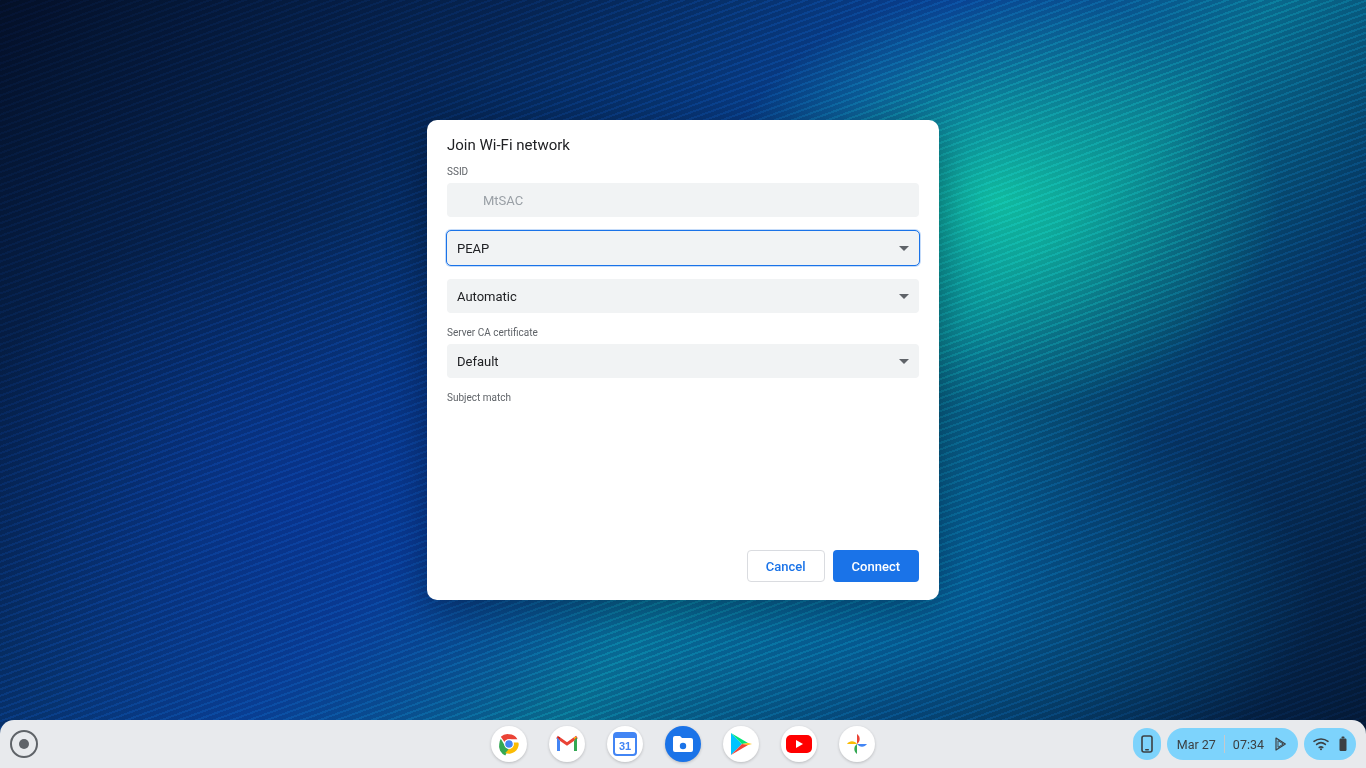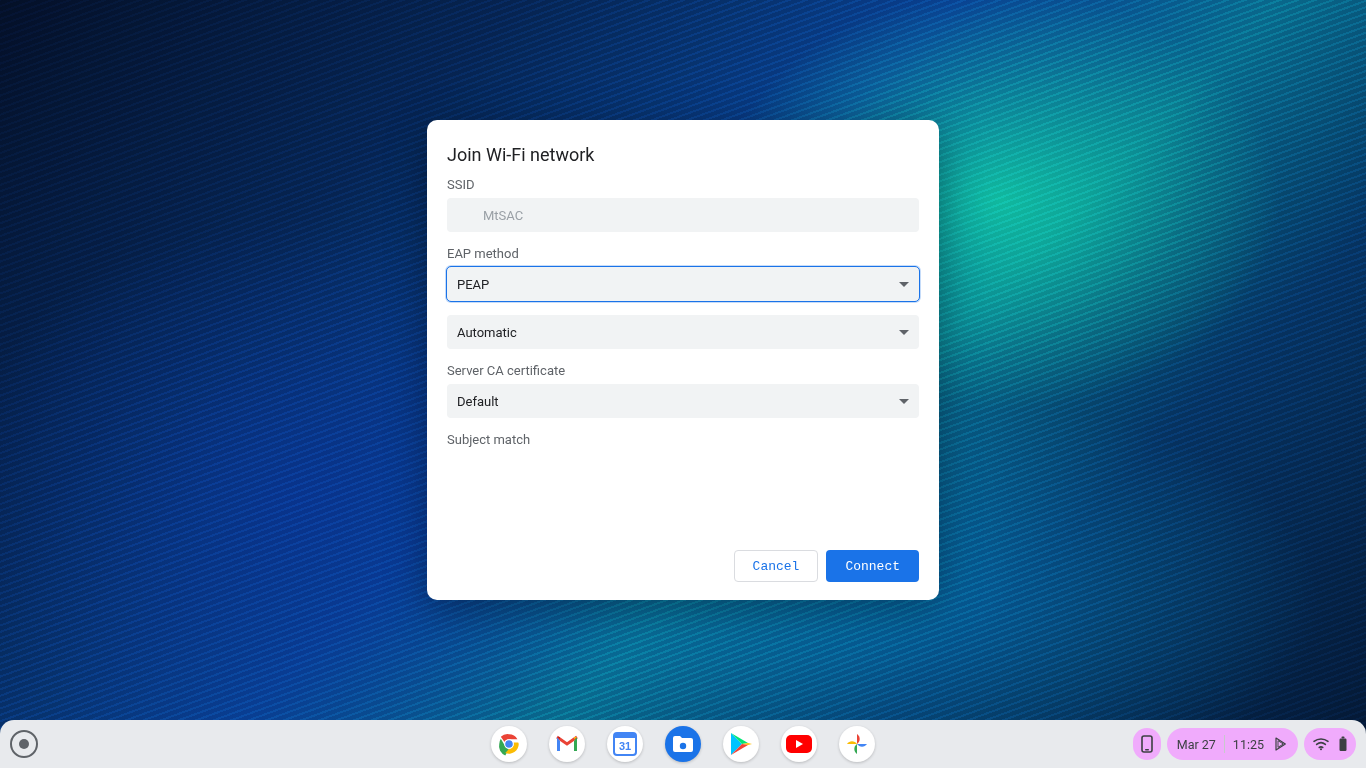--- a/index.html
+++ b/index.html
@@ -42,8 +42,8 @@
     display: flex; flex-direction: column;
   }
   .dialog-title {
-    padding: 24px 20px 12px 20px;
-    font-size: 18px;
+    padding: 16px 20px 12px 20px;
+    font-size: 15px;
     color: #202124;
   }
   .dialog-body {

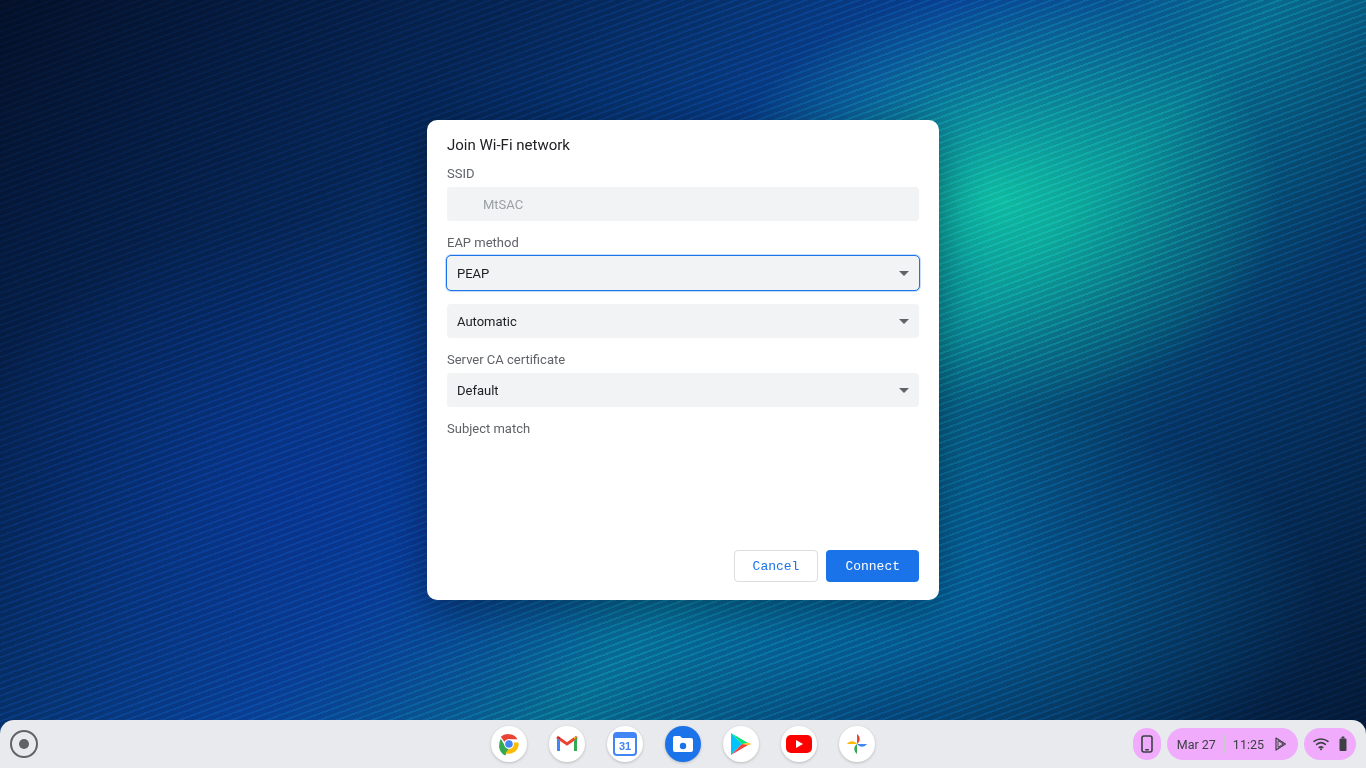--- a/index.html
+++ b/index.html
@@ -54,7 +54,7 @@
   }
   .field { margin-bottom: 14px; }
   .field-label {
-    font-size: 13px;
+    font-size: 10px;
     color: #5f6368;
     margin-bottom: 6px;
   }

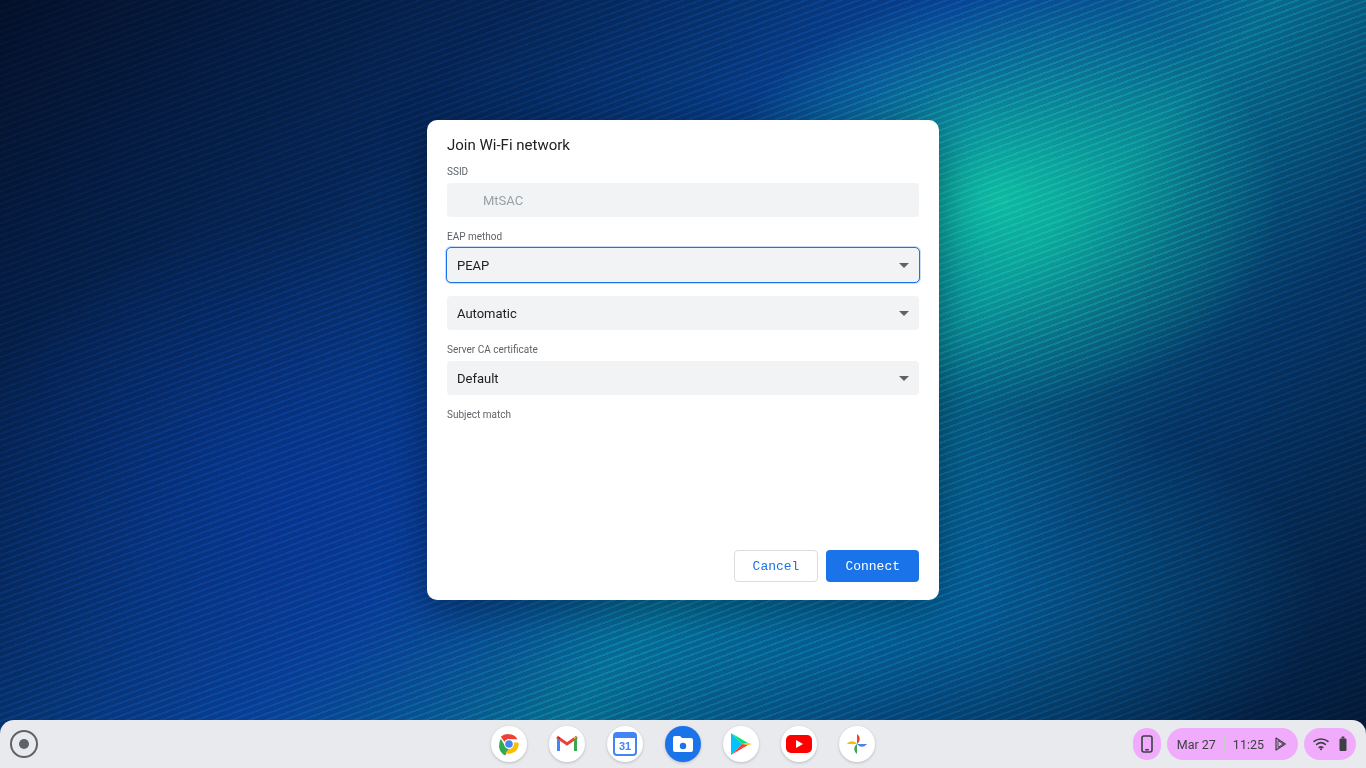--- a/index.html
+++ b/index.html
@@ -187,7 +187,6 @@
       </div>
 
       <div class="field">
-        <div class="field-label">EAP method</div>
         <div class="select focused">
           <span>PEAP</span>
           <span class="caret"></span>

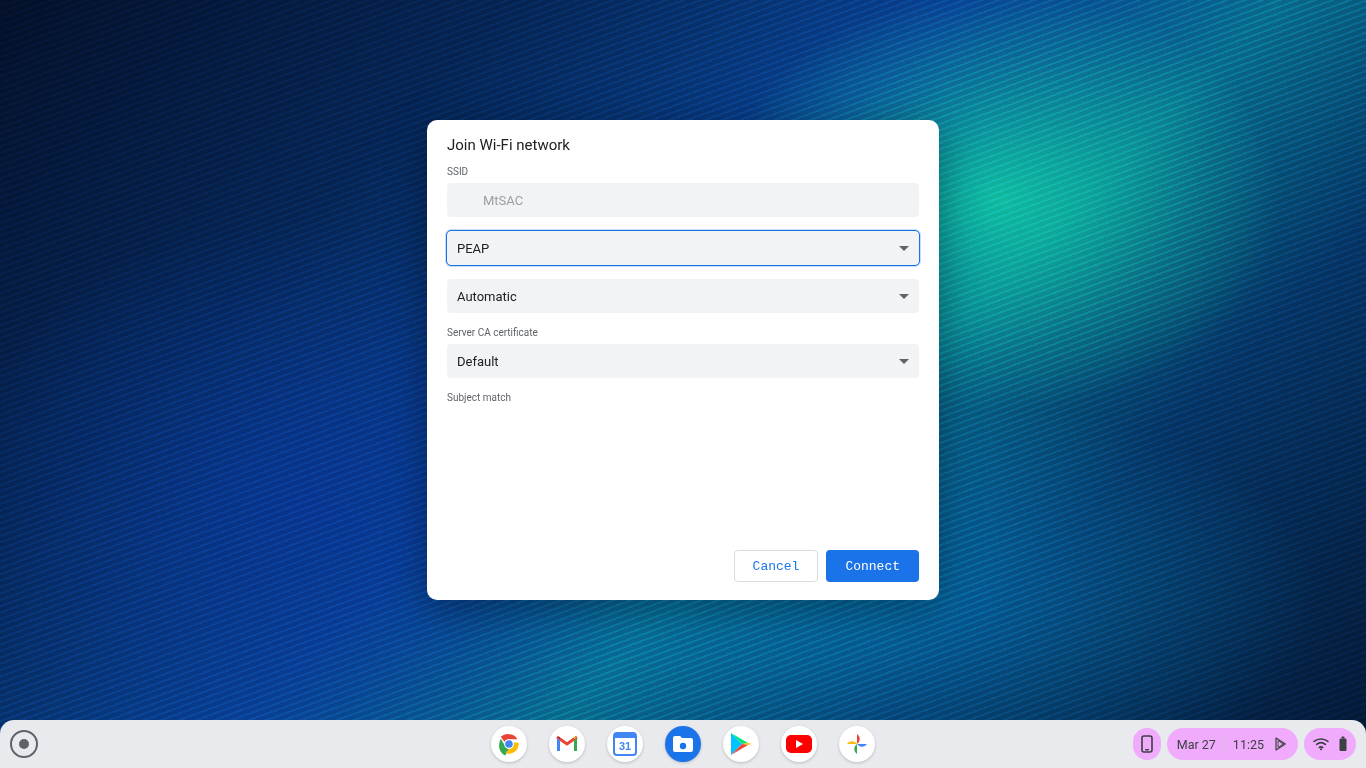--- a/index.html
+++ b/index.html
@@ -102,7 +102,6 @@
     display: inline-flex; align-items: center; justify-content: center;
     cursor: pointer;
     border: 1px solid transparent;
-    font-family: Liberation Mono, monospace;
   }
   .btn-secondary {
     background: #fff;

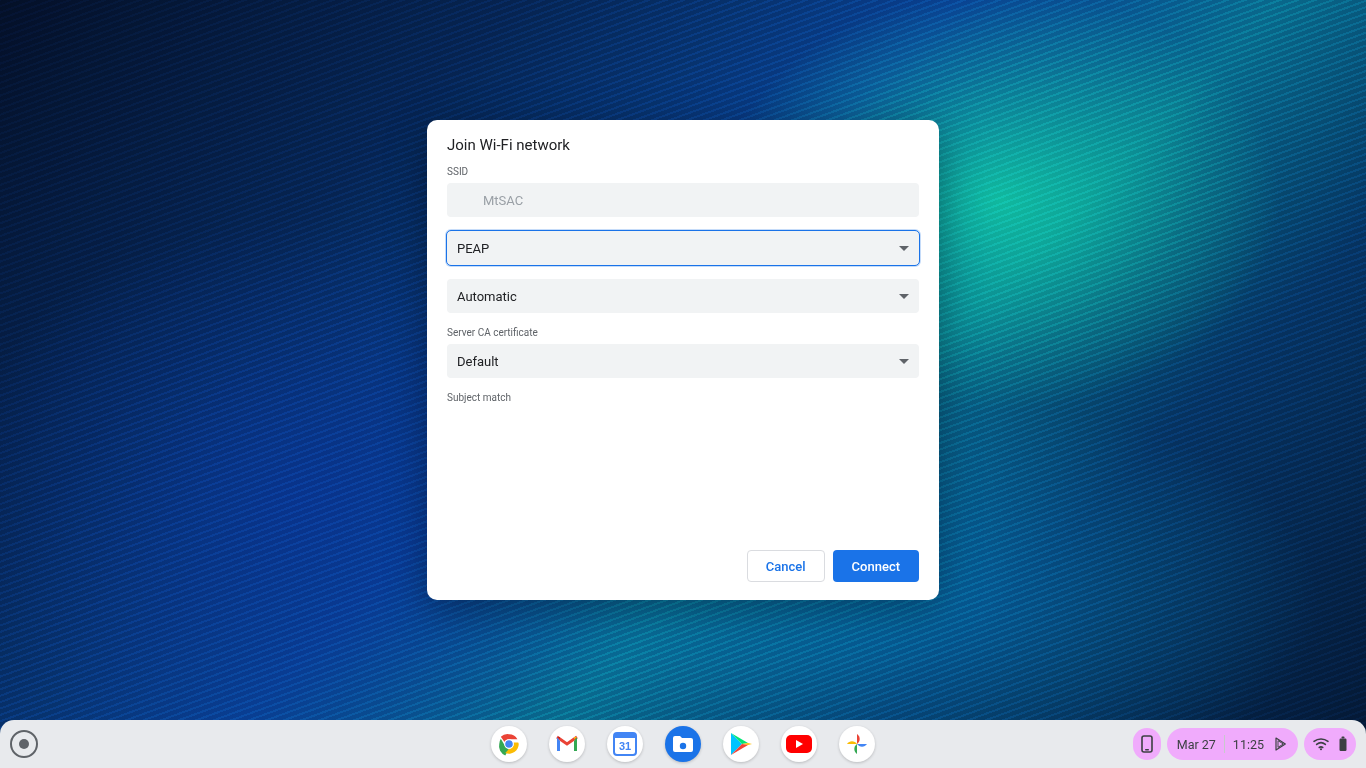--- a/index.html
+++ b/index.html
@@ -155,7 +155,7 @@
     height: 32px;
     padding: 0 10px;
     border-radius: 16px;
-    background: #f0abfc;
+    background: #7dd3fc;
     display: flex; align-items: center; gap: 8px;
     color: #3c4043;
     font-size: 12.5px;

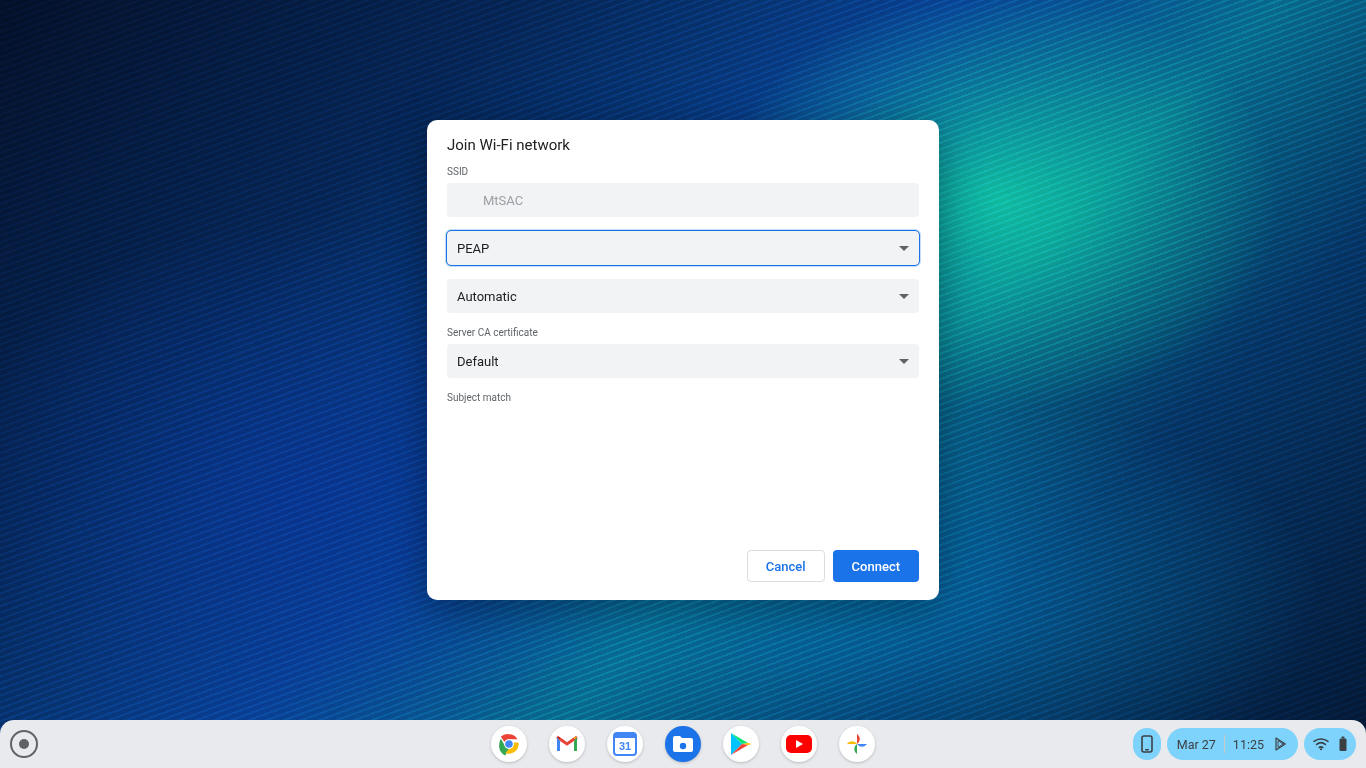--- a/index.html
+++ b/index.html
@@ -295,7 +295,7 @@
       <div class="status-pill">
         <span>Mar 27</span>
         <span class="divider"></span>
-        <span>11:25</span>
+        <span>07:34</span>
         <svg width="16" height="16" viewBox="0 0 24 24">
           <path d="M6 3l14 9-14 9z" fill="none" stroke="#3c4043" stroke-width="1.8" stroke-linejoin="round"></path>
           <path d="M9 7l8 5-8 5z" fill="none" stroke="#3c4043" stroke-width="1.4" stroke-linejoin="round"></path>

